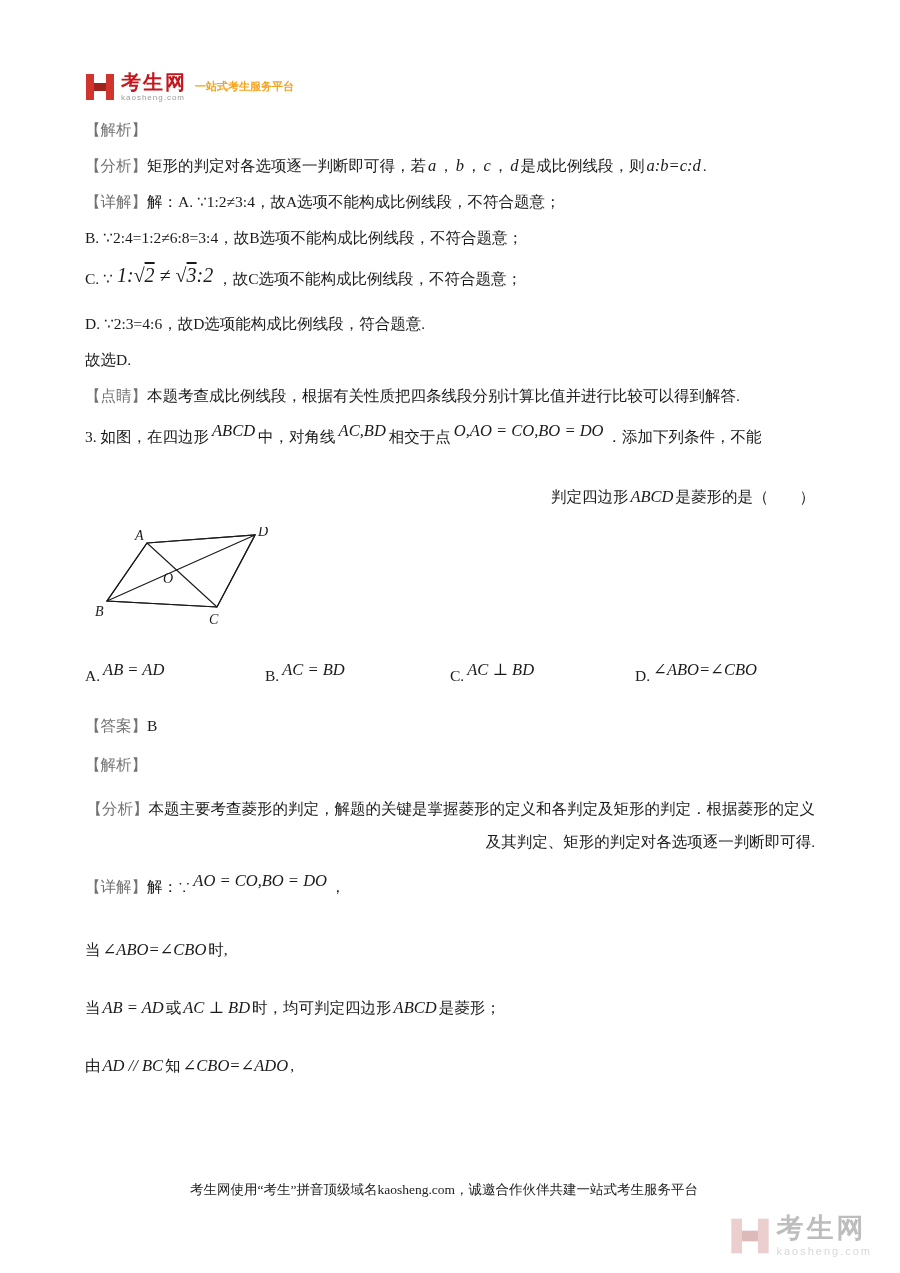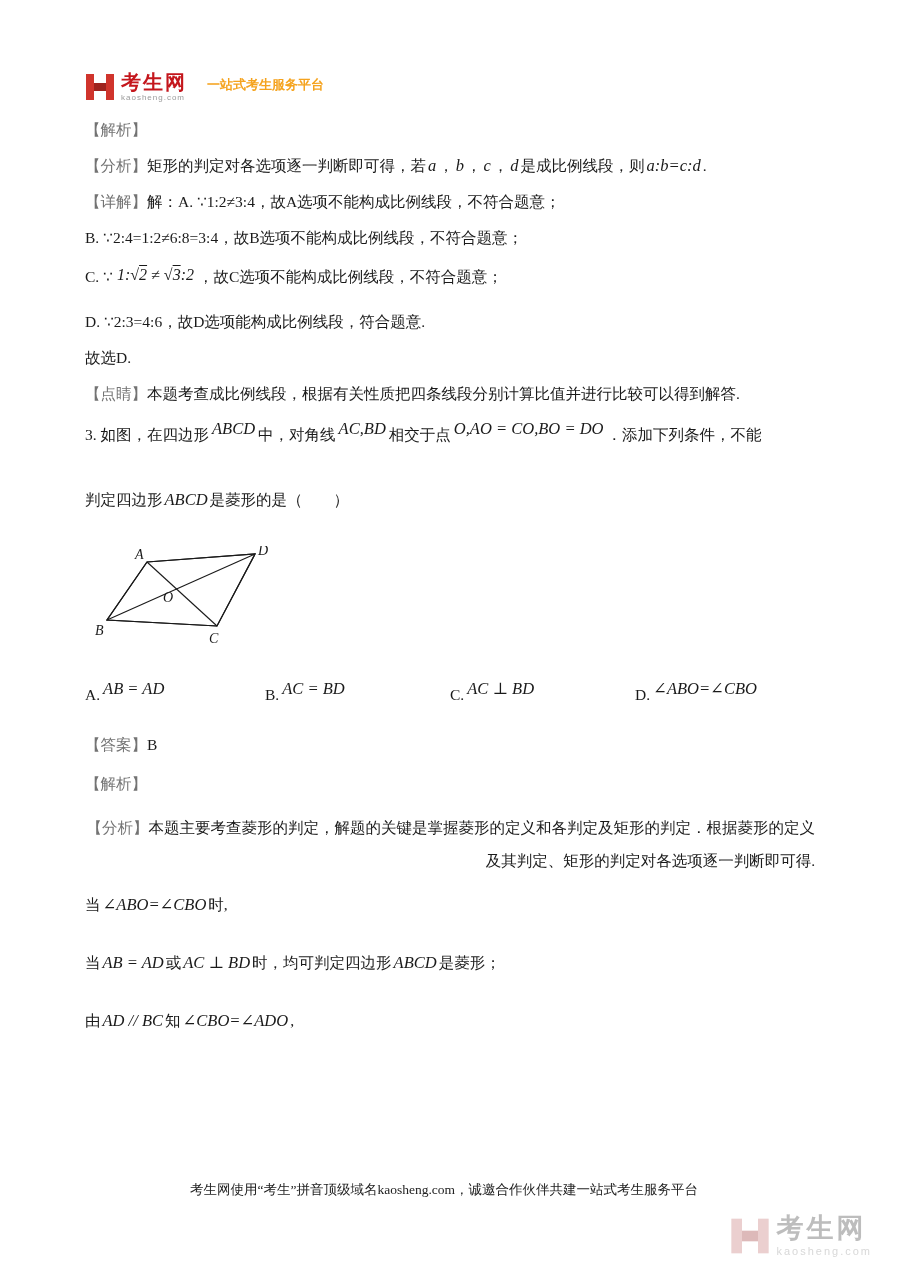--- a/index.html
+++ b/index.html
@@ -19,7 +19,7 @@
            font-family:"Liberation Sans","DejaVu Sans",sans-serif; }
   .brand-domain { font-size:8px; color:#9a9a9a; letter-spacing:1px; margin-top:2px;
            font-family:"Liberation Sans","DejaVu Sans",sans-serif; }
-  .tagline { font-size:13px; font-weight:bold; color:#f5a31e; margin-left:20px; padding-bottom:8px;
+  .tagline { font-size:11px; font-weight:bold; color:#f5a31e; margin-left:8px; padding-bottom:8px;
            font-family:"Liberation Sans","DejaVu Sans",sans-serif; }
 
   

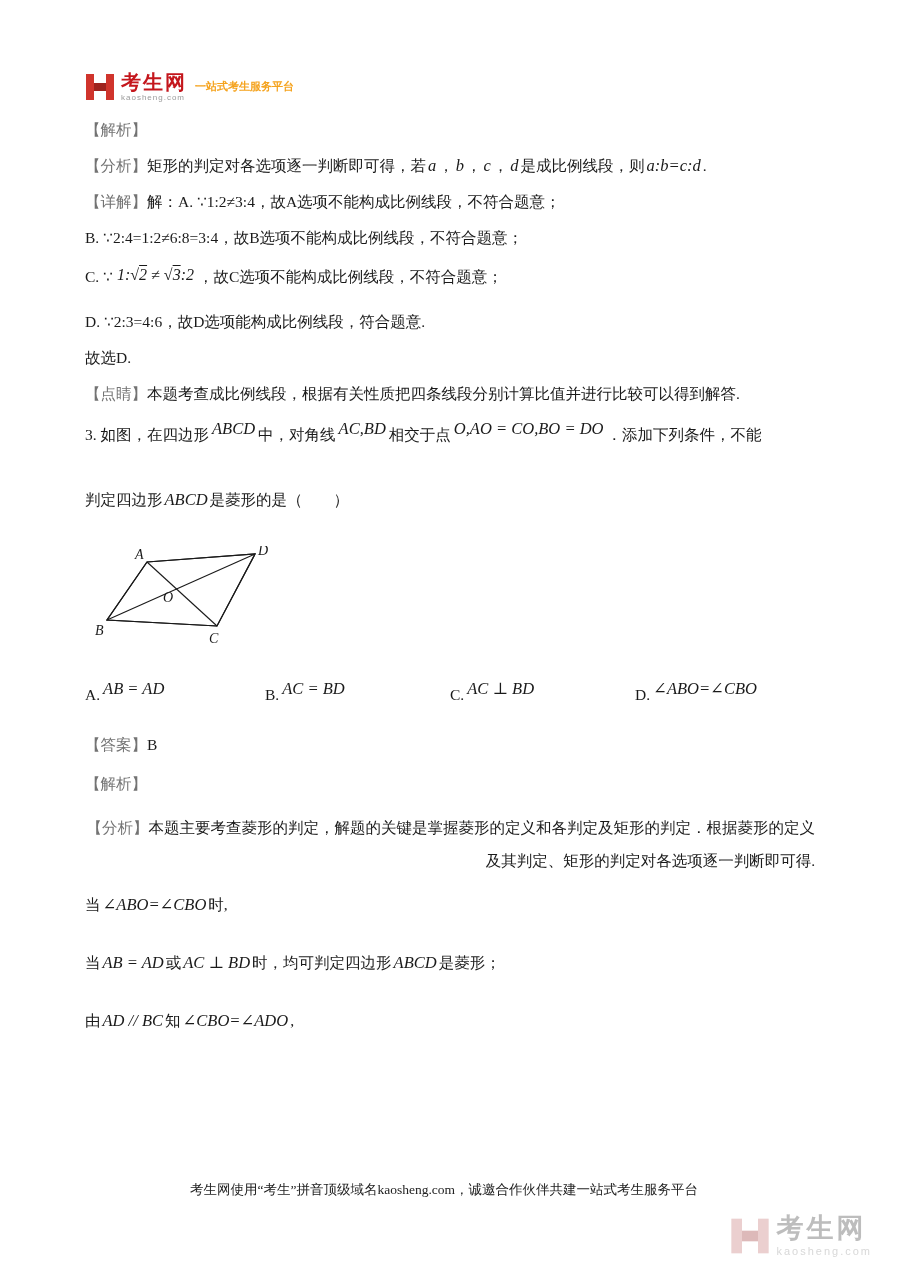--- a/index.html
+++ b/index.html
@@ -37,7 +37,7 @@
   .l-spaced { line-height:28px; margin-bottom:30px; }
 
   
-  .formula { font-style:italic; font-size:16px; display:inline-block; position:relative; top:-2px; margin:0 4px; }
+  .formula { font-style:italic; font-size:20px; display:inline-block; position:relative; top:-2px; margin:0 4px; }
   .rad { text-decoration:overline; }
 
   

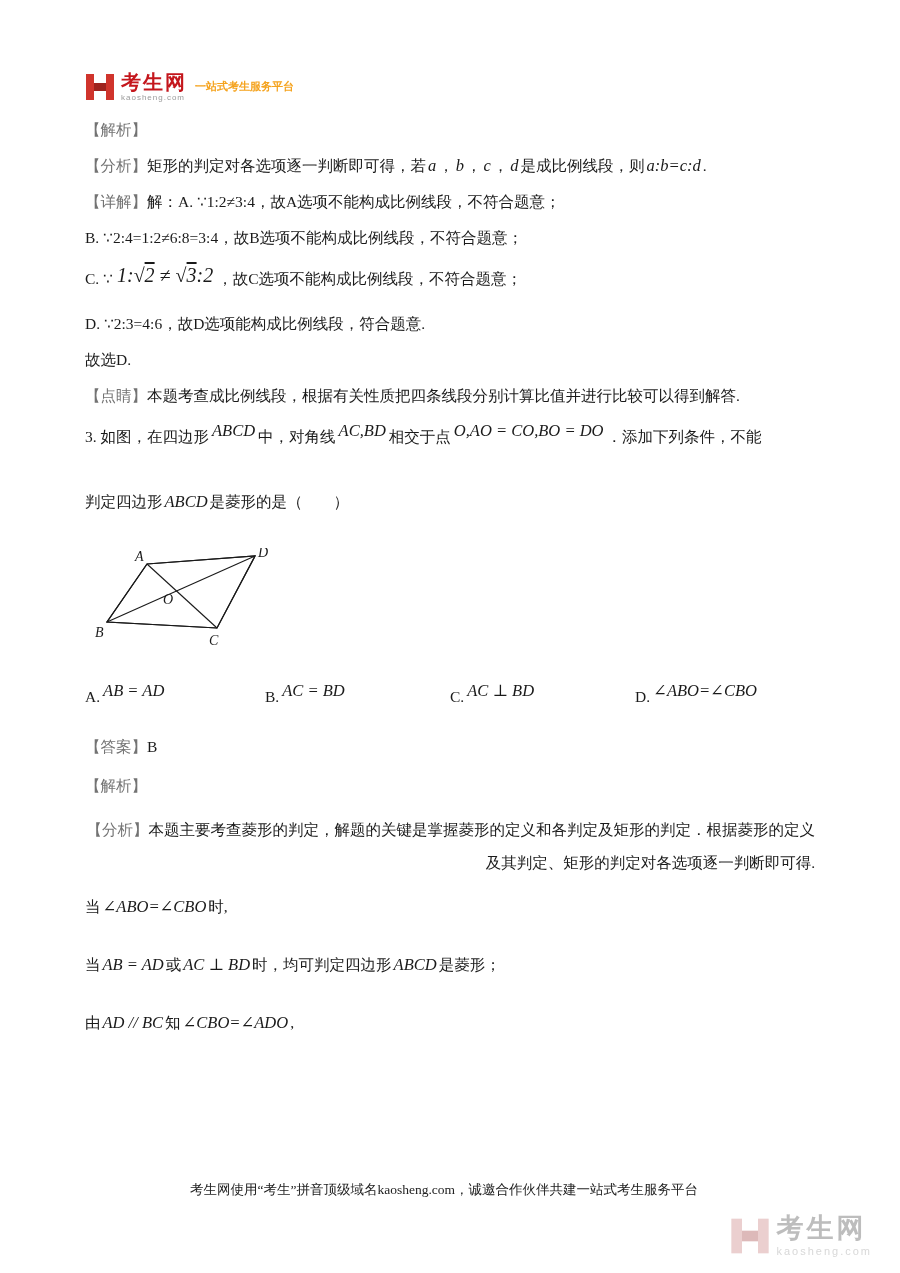--- a/index.html
+++ b/index.html
@@ -30,7 +30,7 @@
                  font-size:16.5px; margin:0 3px; }
   .para-tall { line-height:30px; margin-bottom:18px; }
   .q-line1 { line-height:34px; margin-bottom:32px; }
-  .q-line2 { line-height:32px; margin-bottom:30px; }
+  .q-line2 { line-height:21px; margin-bottom:20px;text-align:right; }
   .mb16 { margin-bottom:16px; }
   .fenxi2 { line-height:33px; margin-bottom:14px;text-align:right; }
   .xj2 { line-height:30px; margin-bottom:34px; }

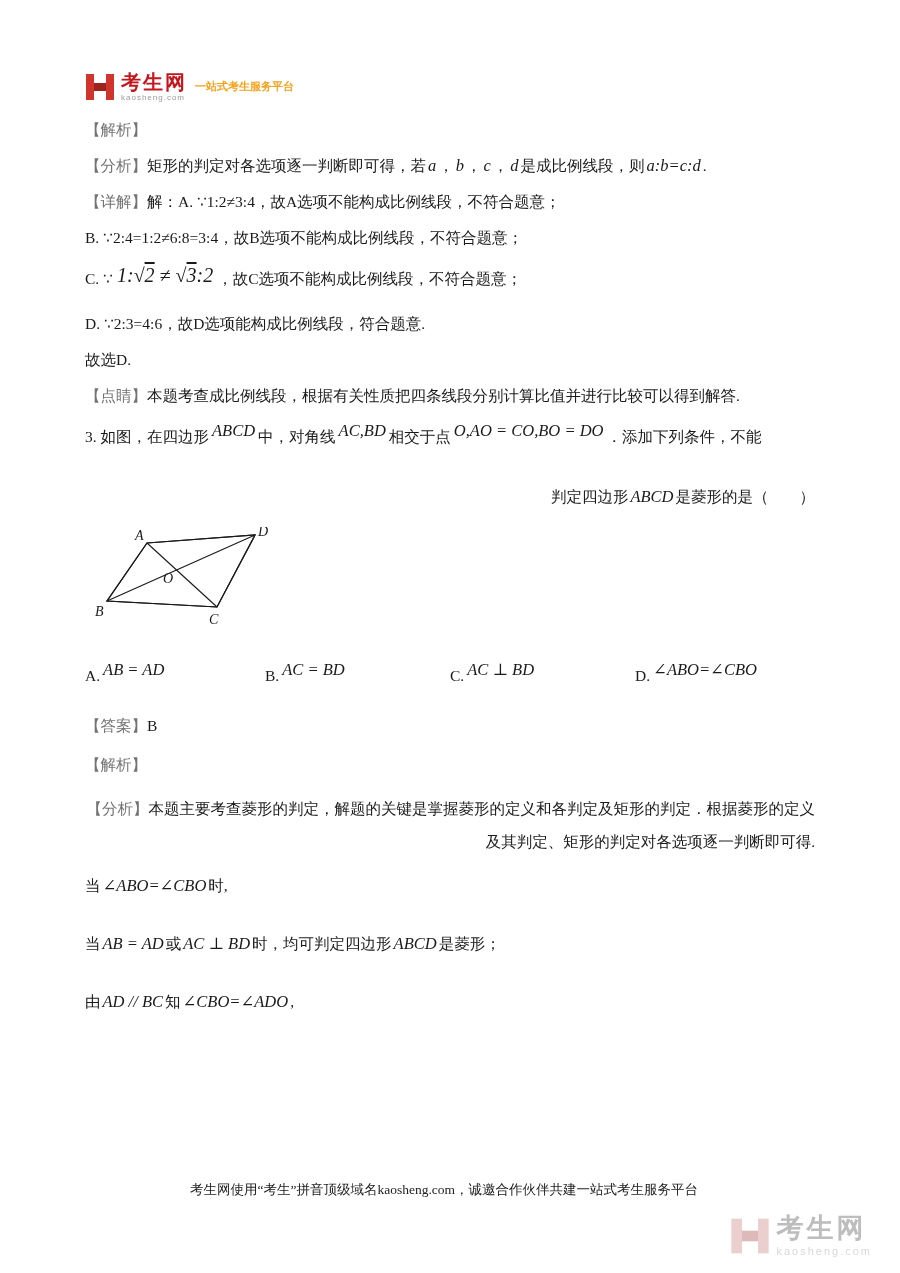--- a/index.html
+++ b/index.html
@@ -168,6 +168,9 @@
     <span class="tag">【分析】</span><span>本题主要考查菱形的判定，解题的关键是掌握菱形的定义和各判定及矩形的判定．根据菱形的定义及其判定、矩形的判定对各选项逐一判断即可得.</span>
   </p>
 
+  <p class="para xj2">
+    <span class="tag">【详解】</span><span>解：∵</span><span class="math-raised">AO = CO,BO = DO</span><span>，</span>
+  </p>
 
 
   <p class="para l-spaced">

